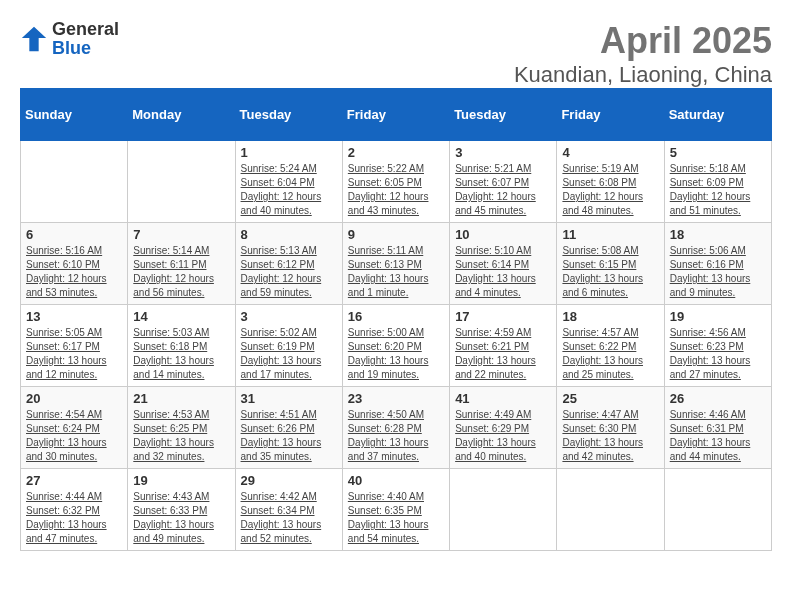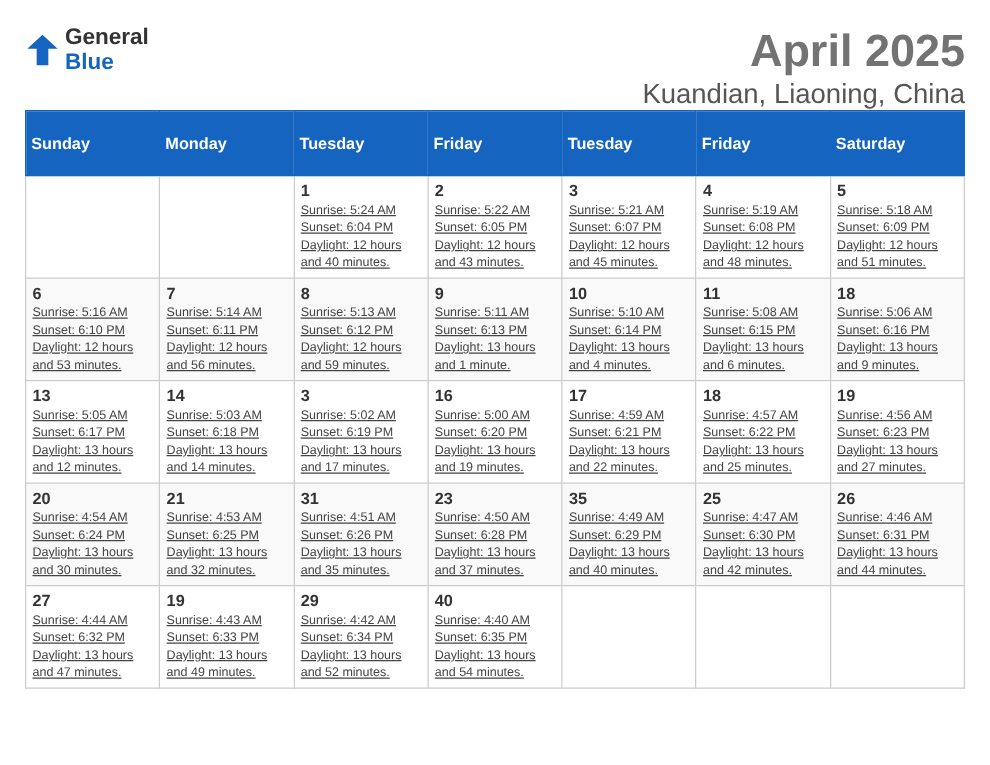--- a/index.html
+++ b/index.html
@@ -226,7 +226,7 @@
           <div class="day-info">Sunrise: 4:50 AM<br>Sunset: 6:28 PM<br>Daylight: 13 hours and 37 minutes.</div>
         </td>
         <td>
-          <span class="day-num">35</span>
+          <span class="day-num">41</span>
           <div class="day-info">Sunrise: 4:49 AM<br>Sunset: 6:29 PM<br>Daylight: 13 hours and 40 minutes.</div>
         </td>
         <td>

